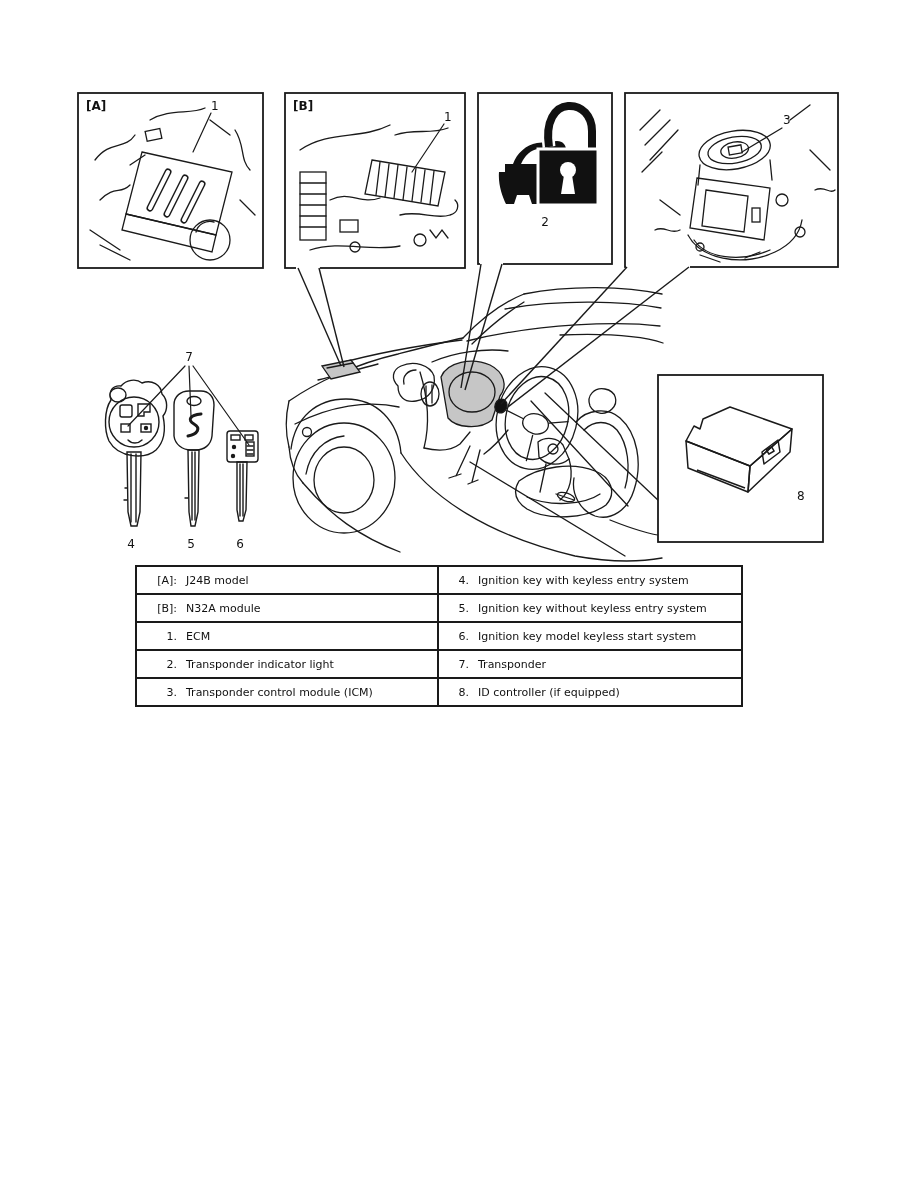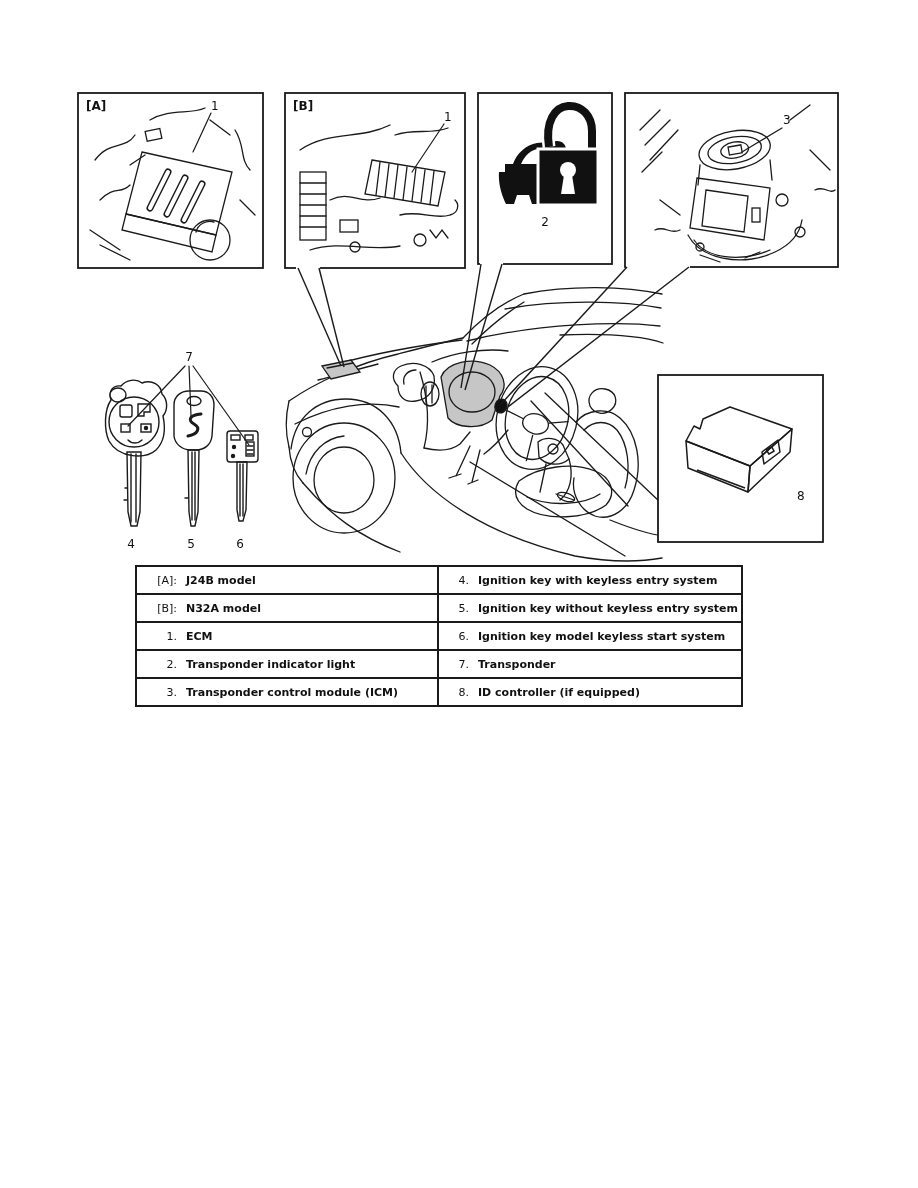--- a/index.html
+++ b/index.html
@@ -26,7 +26,7 @@
   .cellflex{display:flex;align-items:center;}
   .cellflex .no{flex:0 0 30px;text-align:right;margin-right:9px;white-space:nowrap;}
   .cellflex .no.narrow{flex:0 0 20px;}
-  .cellflex .txt{white-space:nowrap;font-weight:bold;}
+  .cellflex .txt{white-space:nowrap;}
 </style>
 </head>
 <body>

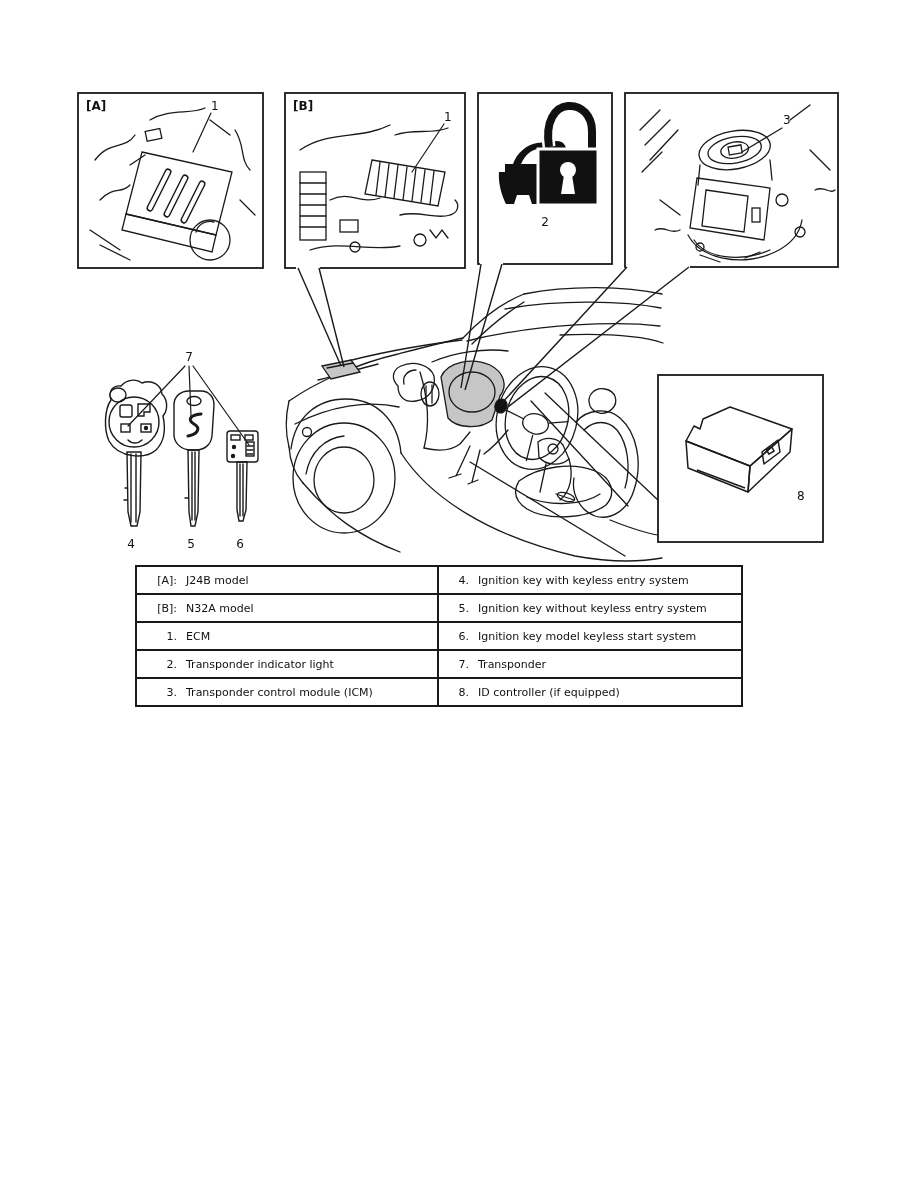--- a/index.html
+++ b/index.html
@@ -289,7 +289,7 @@
         <td>
             <div class="cellflex">
               <span class="no">[B]:</span>
-              <span class="txt">N32A model</span>
+              <span class="txt">N32A module</span>
             </div>
           </td>
         <td>

